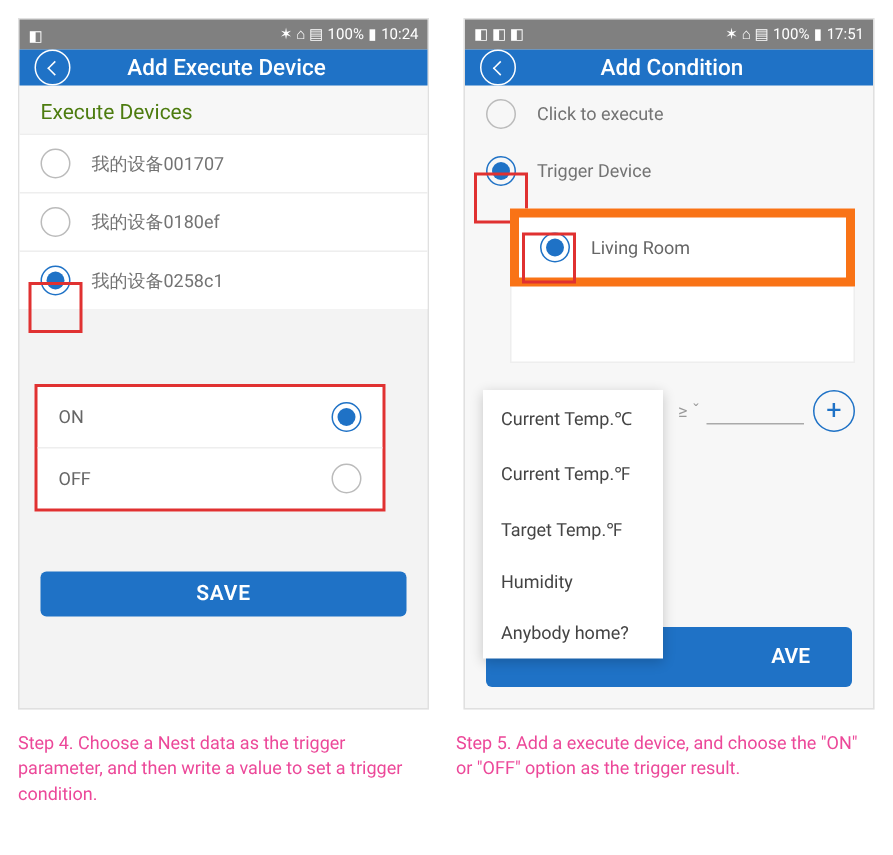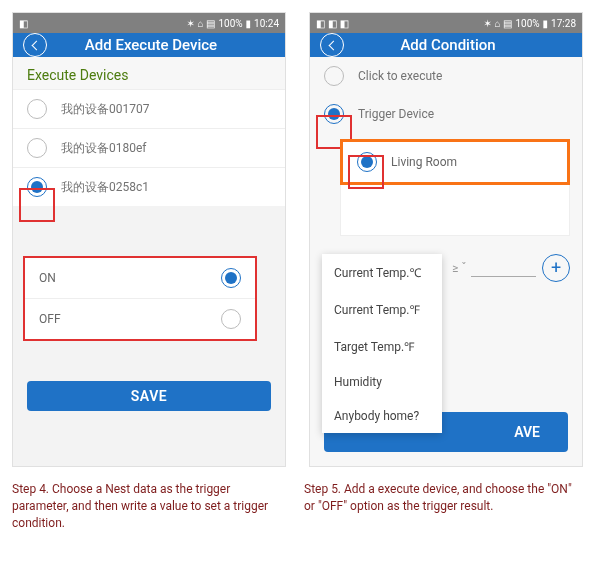--- a/index.html
+++ b/index.html
@@ -304,7 +304,7 @@
         <span>✶ ⌂ ▤</span>
         <span>100%</span>
         <span>▮</span>
-        <span>17:28</span>
+        <span>17:51</span>
       </div>
     </div>
     <div class="appbar">

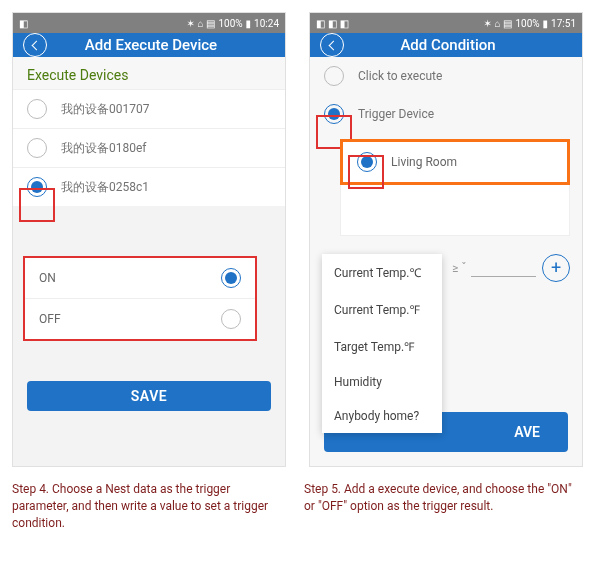--- a/index.html
+++ b/index.html
@@ -153,7 +153,7 @@
     height: 40px;
     padding: 0 14px;
     background: #fff;
-    border: 3px solid #f97316;
+    border: 6px solid #f97316;
     font-size: 12px;
     color: #666;
   }

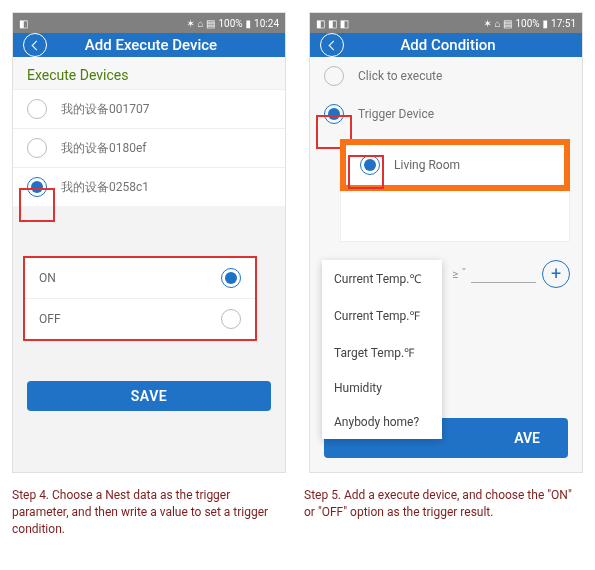--- a/index.html
+++ b/index.html
@@ -239,7 +239,7 @@
   .caption {
     width: 272px;
     font-size: 12px;
-    color: #7f1d1d;
+    color: #ec4899;
     line-height: 1.4;
   }
 </style>

